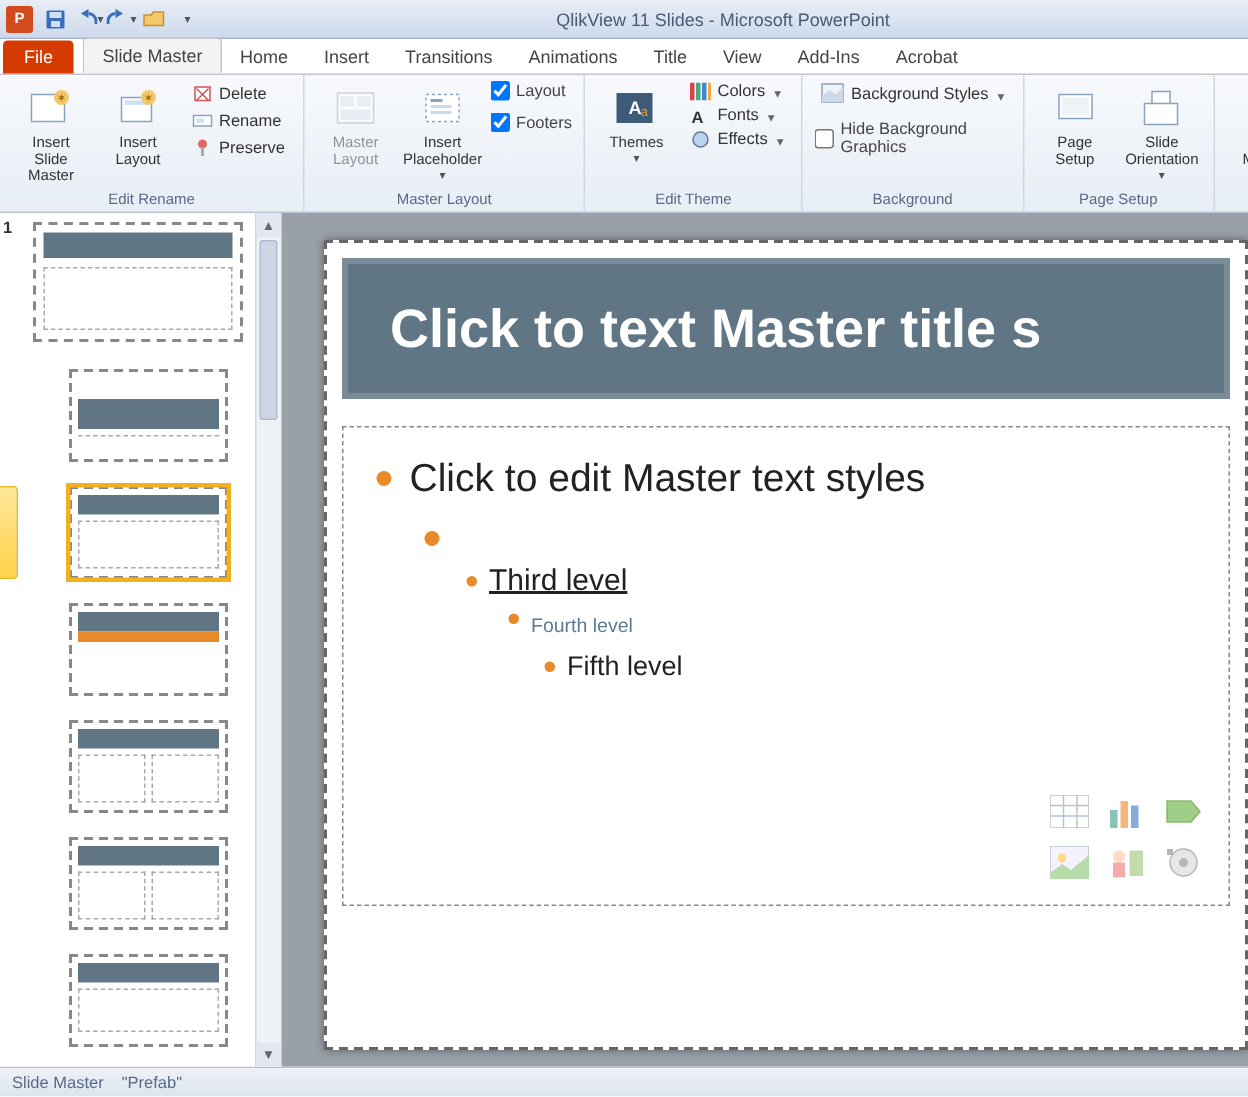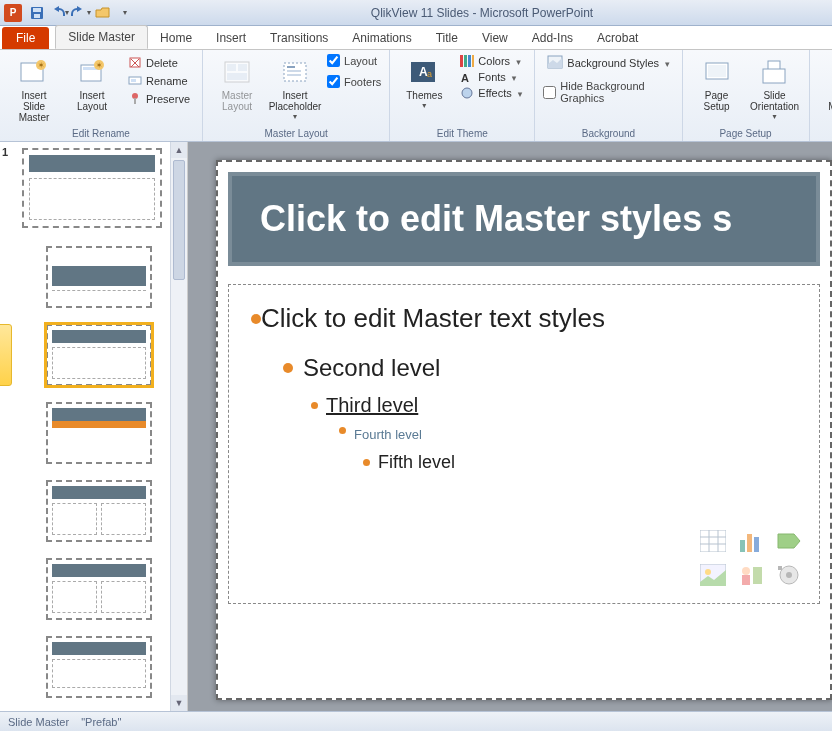--- a/index.html
+++ b/index.html
@@ -380,7 +380,7 @@
 
   <div class="canvaswrap">
     <div class="slide">
-      <div class="titleph">Click to edit Master styles s</div>
+      <div class="titleph">Click to text Master title s</div>
       <div class="contentph">
         <div class="b1">
             <span class="dot"></span>

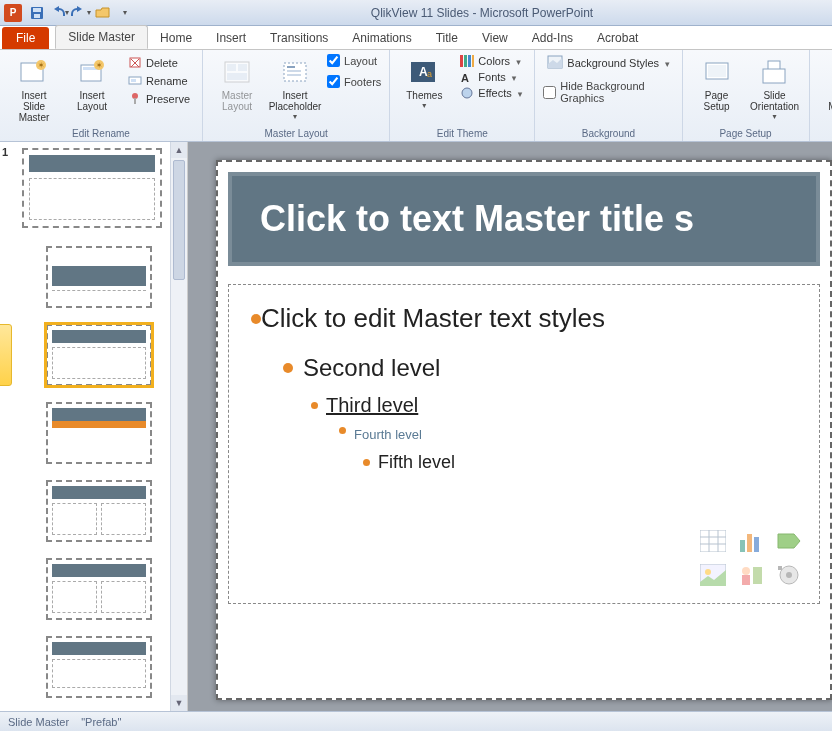--- a/index.html
+++ b/index.html
@@ -53,7 +53,7 @@
 .slide{background:#fff;width:620px;height:540px;box-shadow:0 0 6px rgba(0,0,0,.4);border:2px dashed #666;position:relative;padding:10px;}
 .titleph{background:#617684;border:4px solid #7a8c98;color:#fff;padding:22px 28px;font-size:36px;font-weight:bold;font-family:Arial,sans-serif;}
 .contentph{border:1px dashed #888;margin-top:18px;padding:18px 22px;height:320px;position:relative;}
-.b1{font-size:26px;color:#222;display:flex;align-items:center;gap:0;margin-bottom:20px;}
+.b1{font-size:26px;color:#222;display:flex;align-items:center;gap:12px;margin-bottom:20px;}
 .b2{font-size:24px;color:#222;margin-left:32px;display:flex;align-items:center;gap:10px;margin-bottom:12px;}
 .b3{font-size:20px;color:#222;margin-left:60px;display:flex;align-items:center;gap:8px;margin-bottom:10px;text-decoration:underline;}
 .b4{font-size:13px;color:#5a7a94;margin-left:88px;display:flex;gap:8px;margin-bottom:10px;}

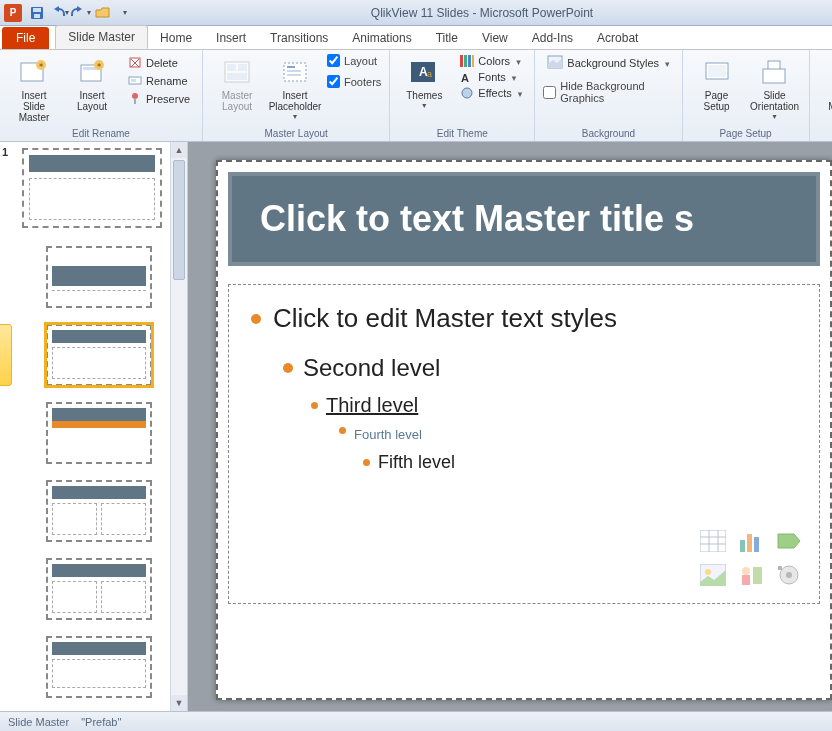--- a/index.html
+++ b/index.html
@@ -388,7 +388,6 @@
           </div>
         <div class="b2">
             <span class="dot"></span>
-            <span>Second level</span>
           </div>
         <div class="b3">
             <span class="dot s"></span>

